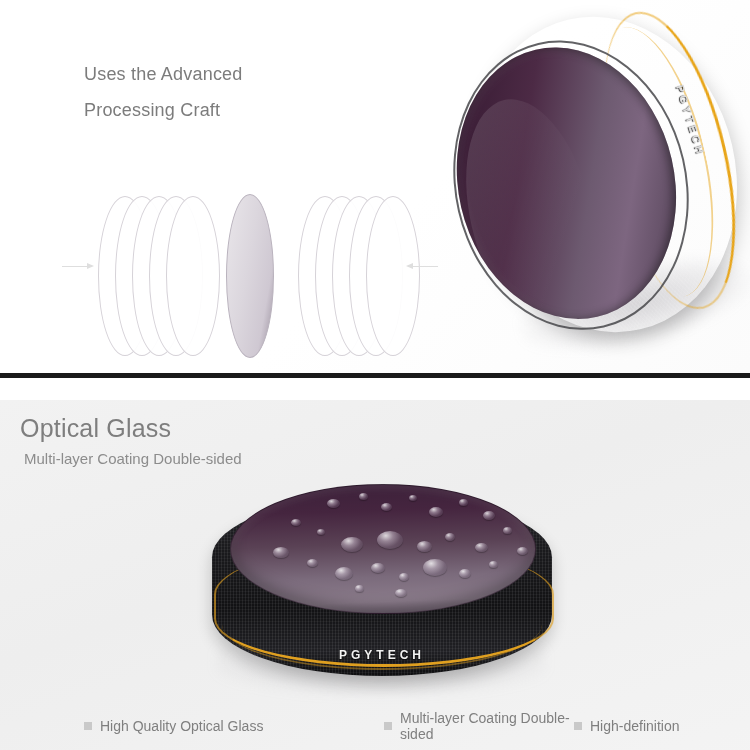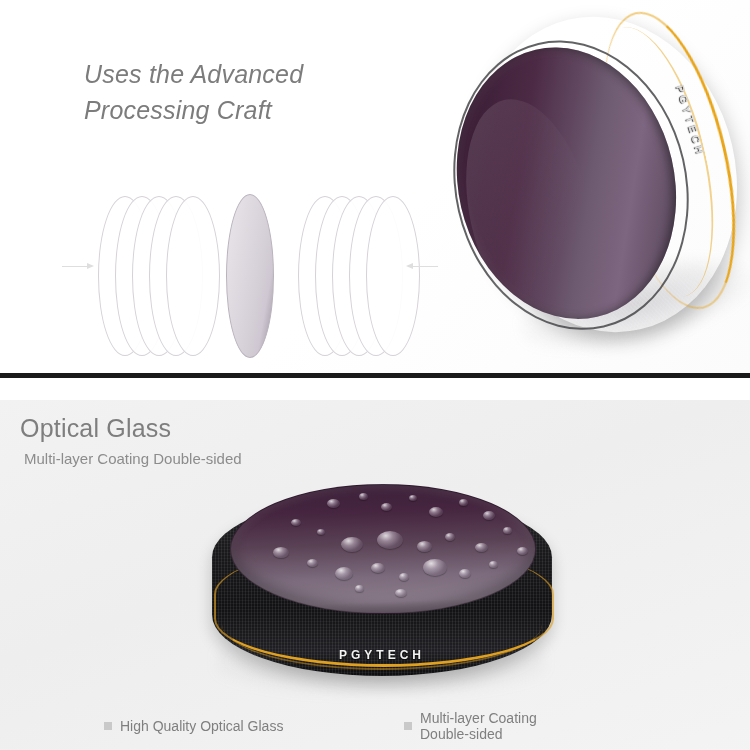--- a/index.html
+++ b/index.html
@@ -18,8 +18,8 @@
   }
   .headline{
     position:absolute;left:84px;top:56px;
-    font-size:25px;line-height:36px;color:#7c7c7c;
-    font-weight:300;letter-spacing:.2px;white-space:pre-line;font-style:italic;
+    font-size:18px;line-height:36px;color:#7c7c7c;
+    font-weight:300;letter-spacing:.2px;white-space:pre-line;
   }
 
   

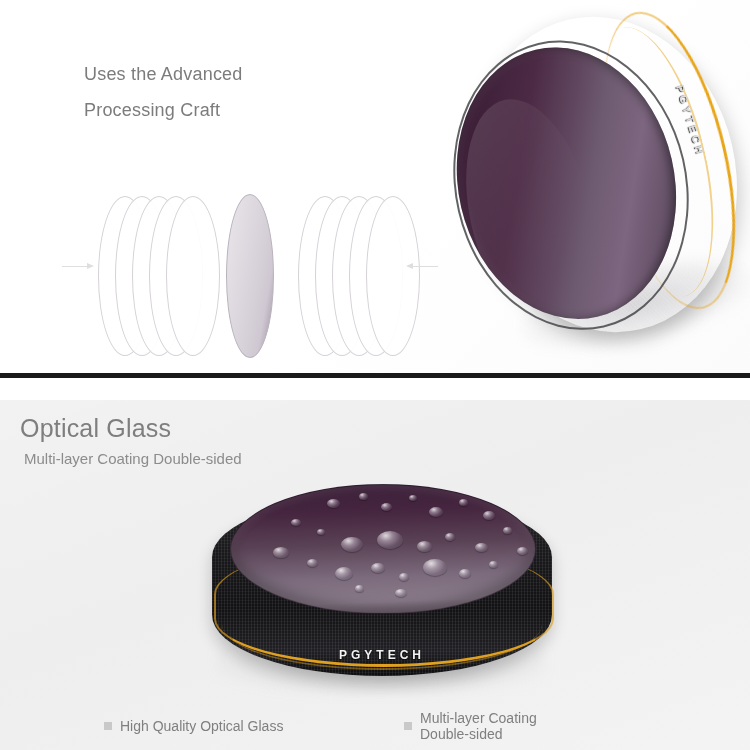--- a/index.html
+++ b/index.html
@@ -181,7 +181,7 @@
     display:grid;grid-template-columns:300px 190px 150px;
     row-gap:11px;
   }
-  .feat{display:flex;align-items:center;font-size:14px;color:#7f7f7f;font-weight:300;margin-left:20px;}
+  .feat{display:flex;align-items:center;font-size:14px;color:#7f7f7f;font-weight:300;}
   .bullet{
     width:8px;height:8px;background:#c9c9c9;margin-right:8px;flex:none;
   }

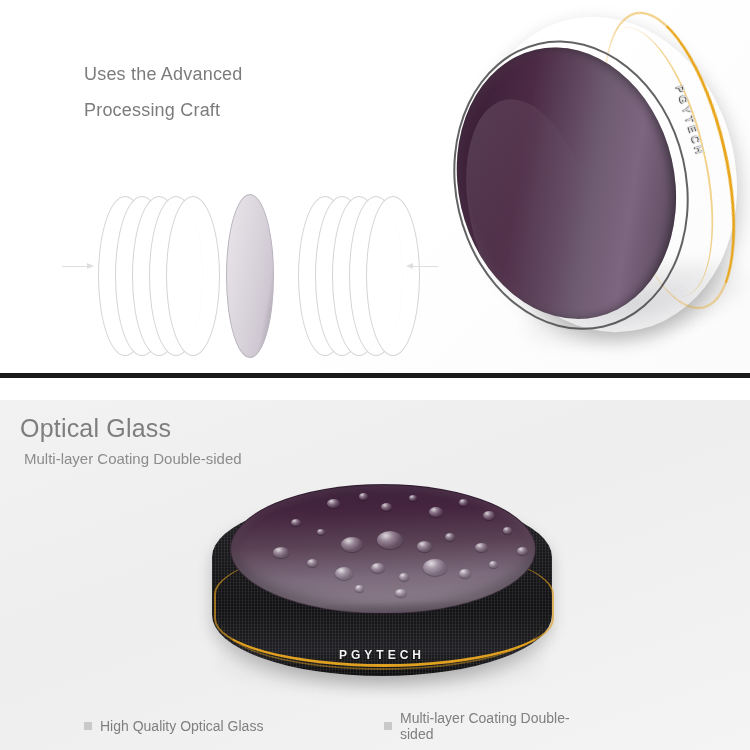--- a/index.html
+++ b/index.html
@@ -285,6 +285,10 @@
         <span class="bullet"></span>
         <span>Multi-layer Coating Double-sided</span>
       </div>
+      <div class="feat">
+        <span class="bullet"></span>
+        <span>High-definition</span>
+      </div>
     </div>
 
   </div>

